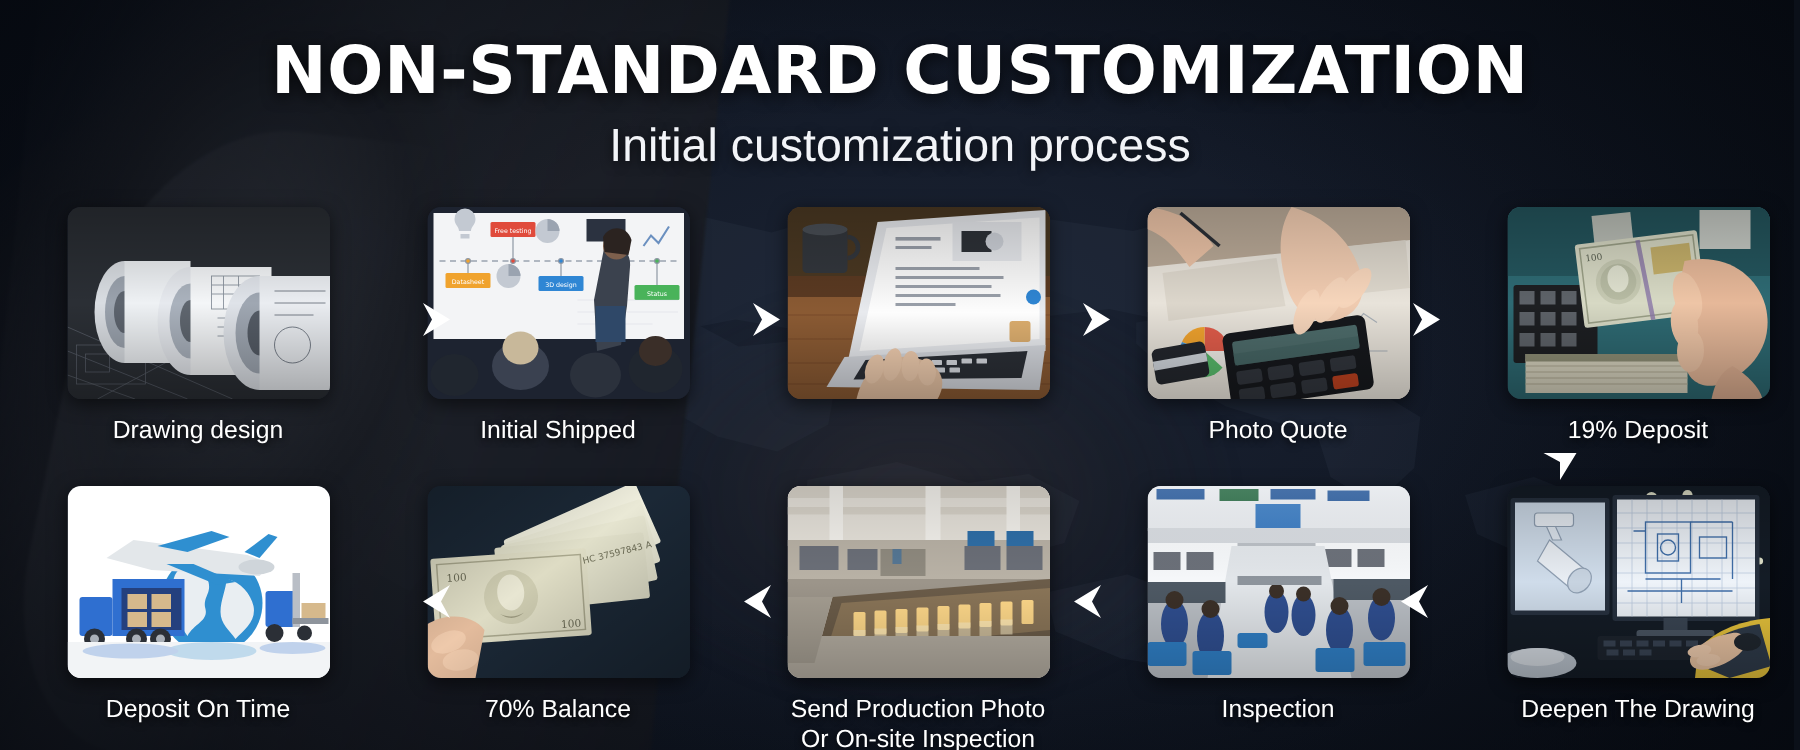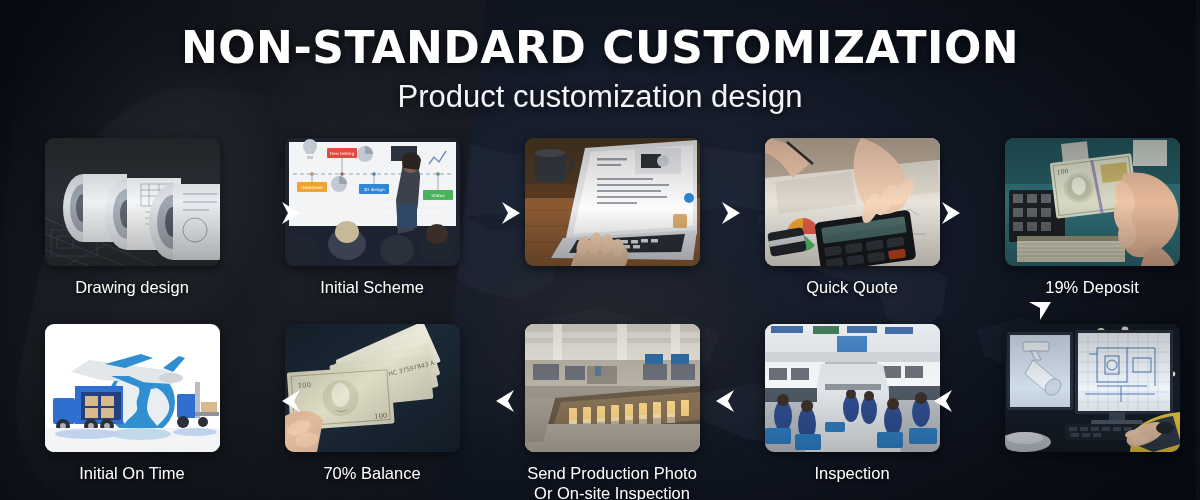--- a/index.html
+++ b/index.html
@@ -147,7 +147,7 @@
 
   <div class="heads">
     <div class="title">NON-STANDARD CUSTOMIZATION</div>
-    <div class="subtitle">Product customization design</div>
+    <div class="subtitle">Initial customization process</div>
   </div>
 
   <div class="row" id="row1">

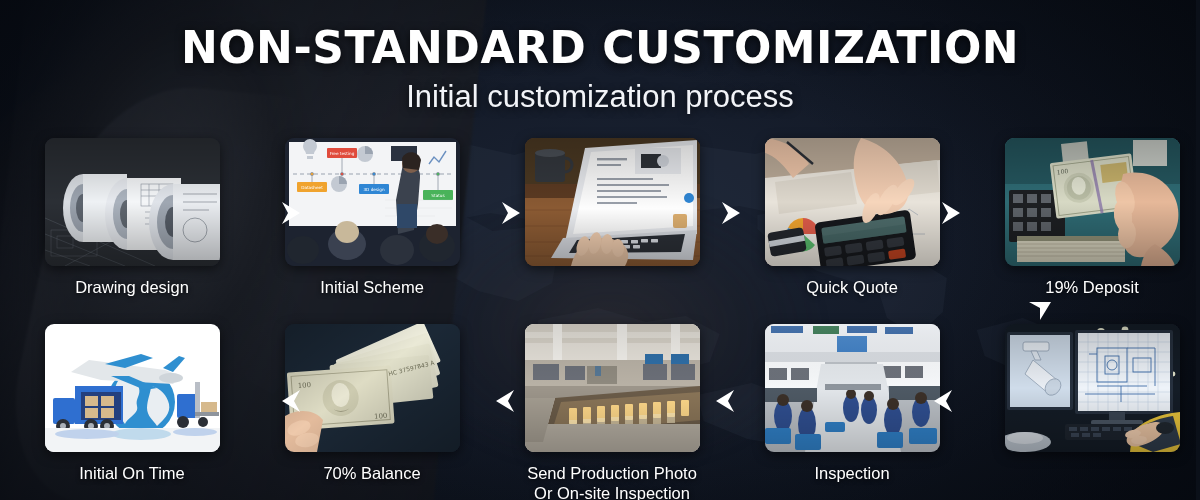--- a/index.html
+++ b/index.html
@@ -255,7 +255,7 @@
           </g>
         </svg>
       </div>
-      <div class="caption">Initial Scheme</div>
+      <div class="caption">Initial Shipped</div>
     </div>
 
     <div class="cell">

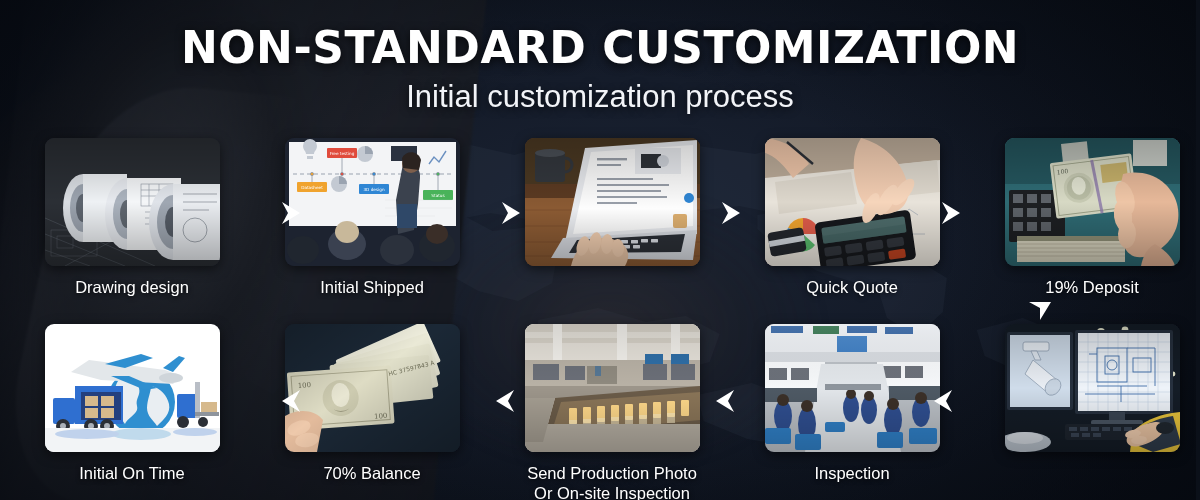--- a/index.html
+++ b/index.html
@@ -383,7 +383,7 @@
             </defs>
         </svg>
       </div>
-      <div class="caption">Quick Quote</div>
+      <div class="caption">Photo Quote</div>
     </div>
 
     <div class="cell">

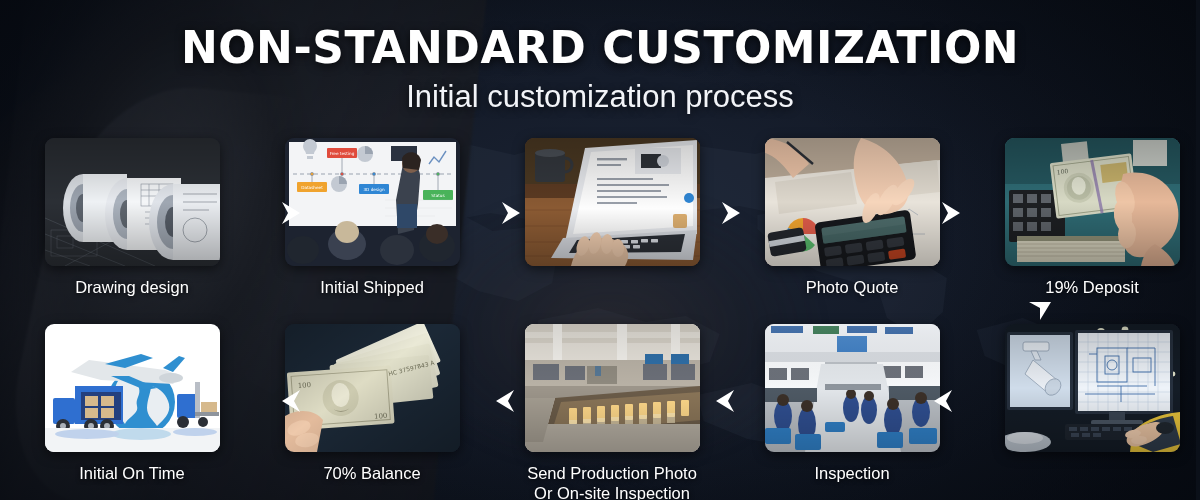--- a/index.html
+++ b/index.html
@@ -499,7 +499,7 @@
           </g>
         </svg>
       </div>
-      <div class="caption">Initial On Time</div>
+      <div class="caption">Deposit On Time</div>
     </div>
 
     <div class="cell">

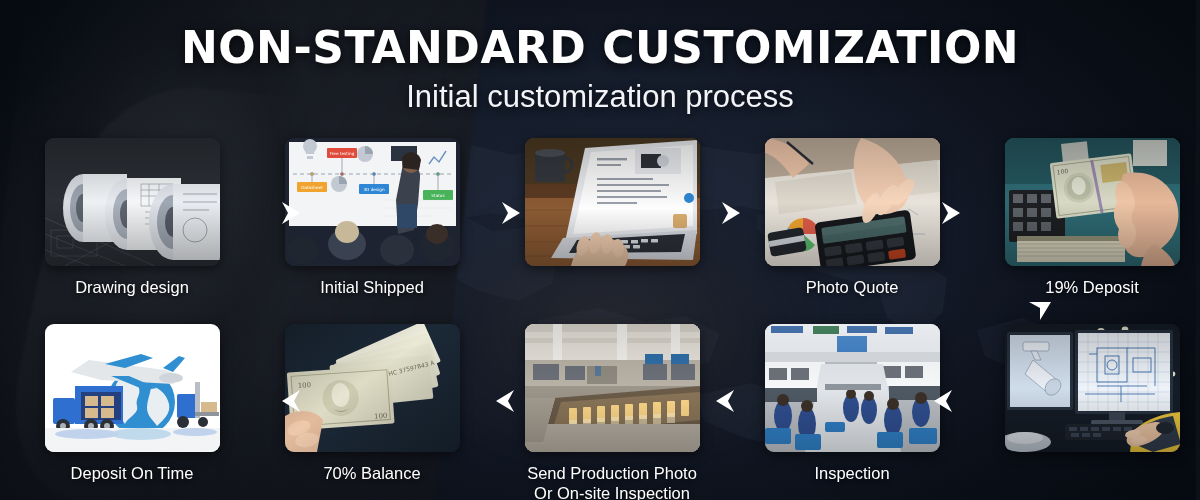--- a/index.html
+++ b/index.html
@@ -756,6 +756,7 @@
             </defs>
         </svg>
       </div>
+      <div class="caption">Deepen The Drawing</div>
     </div>
   </div>
 

